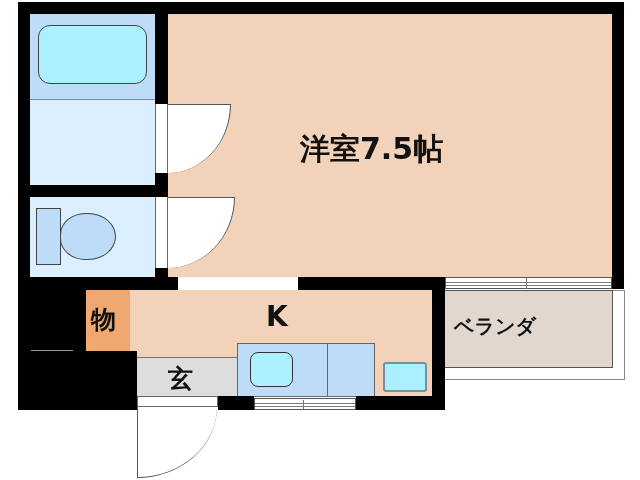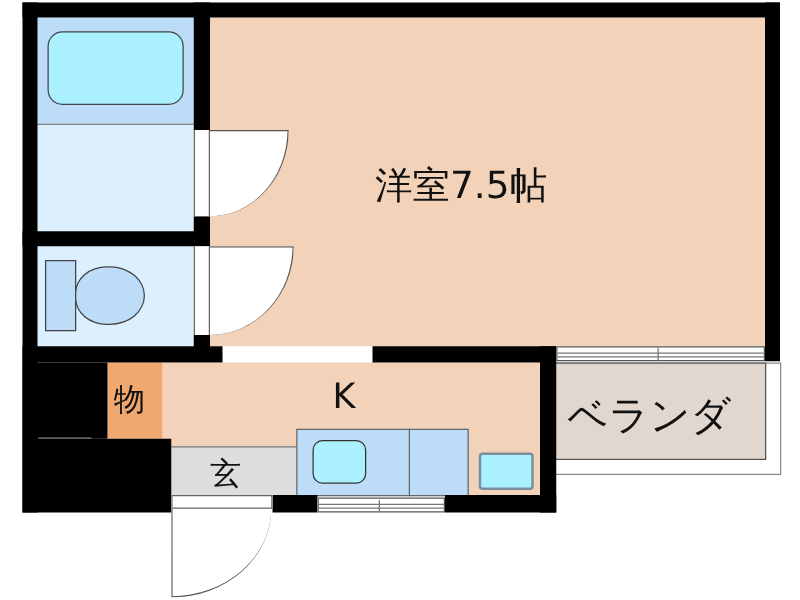--- a/index.html
+++ b/index.html
@@ -18,7 +18,7 @@
   .counter { background:#bcdcf8; border:1px solid #666; }
   .sink { background:#aaf0ff; border:1px solid #333; border-radius:8px; }
   .stove { background:#aaf0ff; border:2px solid #7a8ea0; border-radius:3px; }
-  .label { color:#111; white-space:nowrap; line-height:1; }
+  .label { color:#111; white-space:nowrap; line-height:1;font-weight:bold; }
   .door-leaf { background:#fff; border-top:1px solid #555; border-right:1px solid #555; border-bottom-right-radius:100%; }
   .door-opening { background:#fff; border-left:1px solid #666; border-right:1px solid #666; }
   .window { background:#fff; border:1px solid #555; }

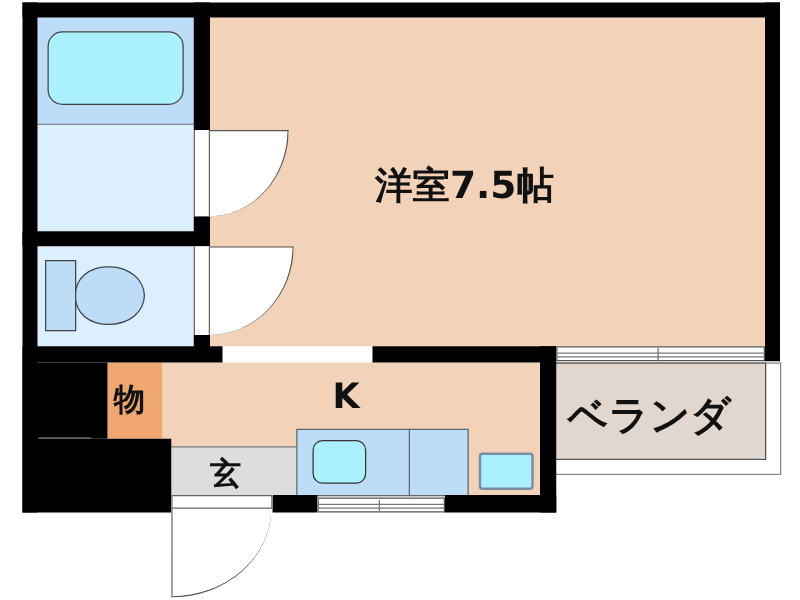--- a/index.html
+++ b/index.html
@@ -53,7 +53,7 @@
 
 <div class="abs veranda-outline" style="left:443px;top:290px;width:182px;height:90px;"></div>
 <div class="abs veranda" style="left:443px;top:290px;width:170px;height:78px;"></div>
-<div class="abs label" style="left:454px;top:316px;font-size:32px;">ベランダ</div>
+<div class="abs label" style="left:454px;top:316px;font-size:20px;">ベランダ</div>
 
 <div class="abs label" style="left:300px;top:134px;font-size:30px;">洋室7.5帖</div>
 <div class="abs label" style="left:266px;top:303px;font-size:28px;">K</div>

